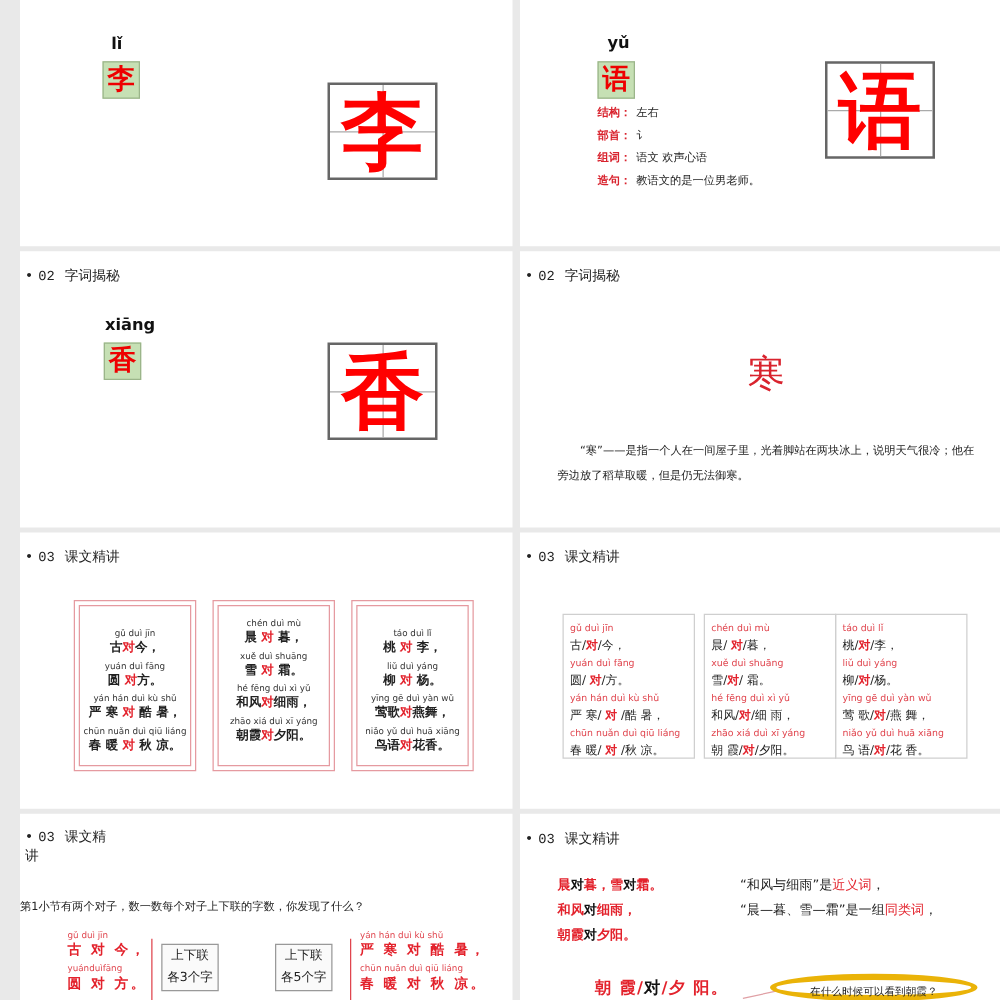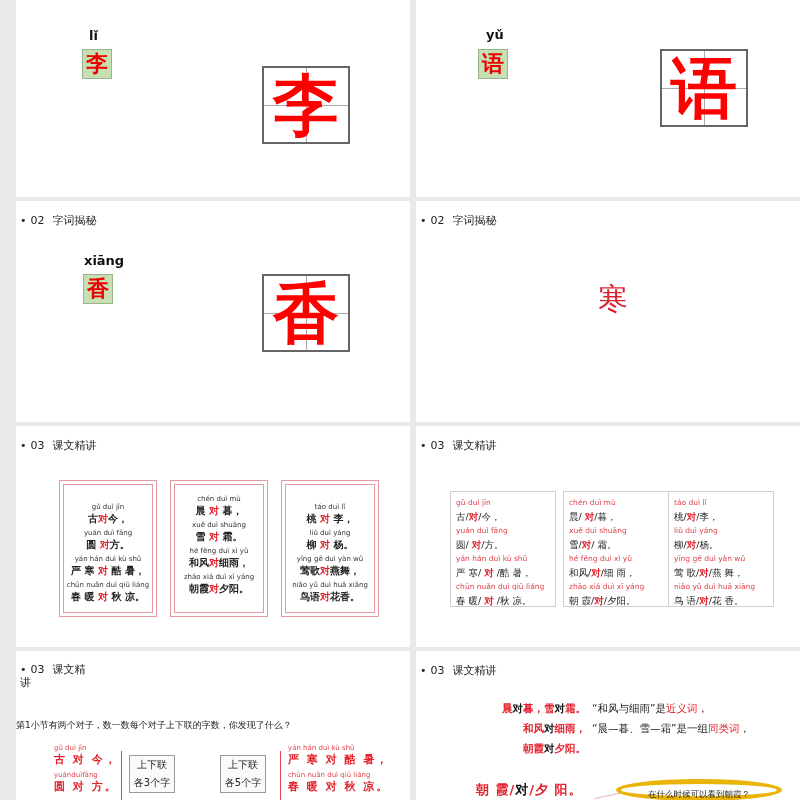--- a/index.html
+++ b/index.html
@@ -87,6 +87,12 @@
 
     <div class="pinyin" style="left:70px;top:54px;">yǔ</div>
     <div class="small-box" style="left:62px;top:76px;">语</div>
+    <div class="info" style="left:62px;top:109px;">
+      <div class="row"><span class="lbl">结构：</span><span class="val">左右</span></div>
+      <div class="row"><span class="lbl">部首：</span><span class="val">讠</span></div>
+      <div class="row"><span class="lbl">组词：</span><span class="val">语文  欢声心语</span></div>
+      <div class="row"><span class="lbl">造句：</span><span class="val">教语文的是一位男老师。</span></div>
+    </div>
     <div class="big-box" style="left:244px;top:76px;">
       <div class="hl"></div>
         <div class="vl"></div>

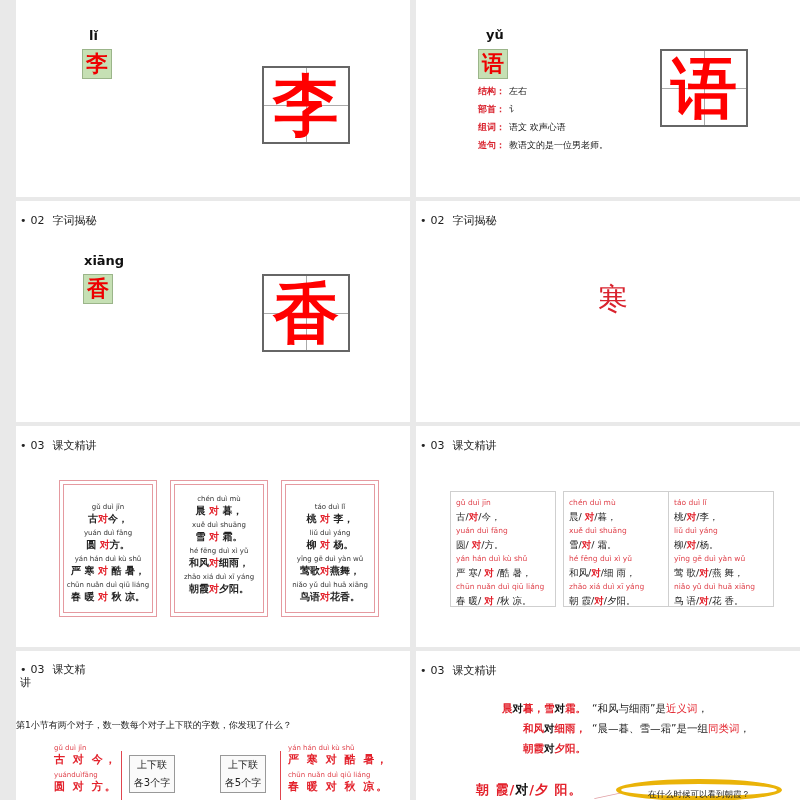--- a/index.html
+++ b/index.html
@@ -18,7 +18,7 @@
 
   .sec-title { position: absolute; left: 4px; top: 12px; font-size: 11px; color: #222; white-space: nowrap; }
   .sec-title .dot { margin-right: 4px; }
-  .sec-title .num { margin-right: 8px; }
+  .sec-title .num { margin-right: 8px; font-family: Liberation Mono, monospace; }
 
   
   .pinyin { position: absolute; font-weight: bold; font-size: 13px; color: #111; }

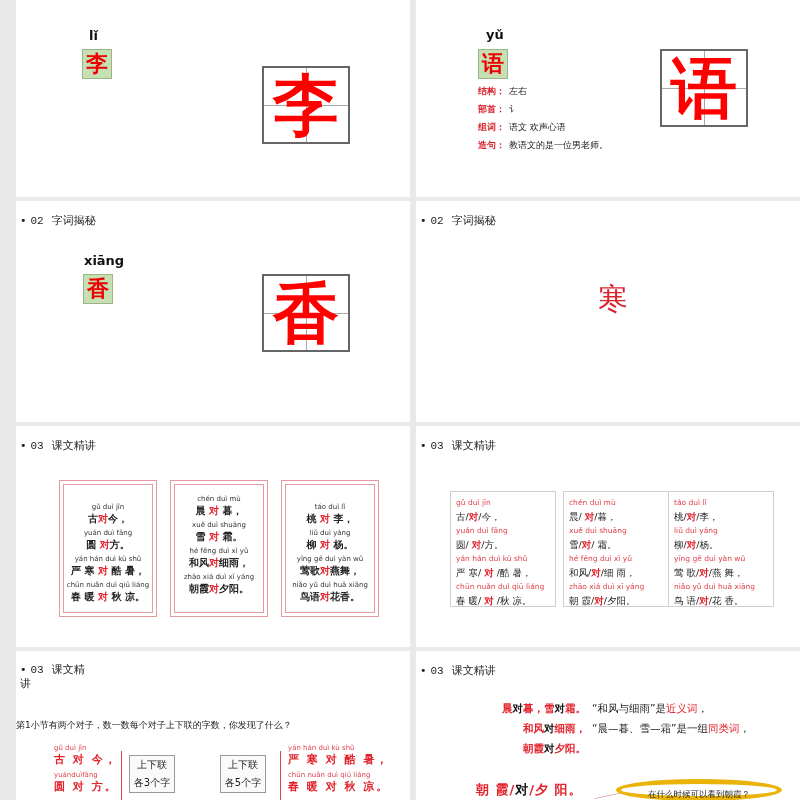--- a/index.html
+++ b/index.html
@@ -118,6 +118,7 @@
       <span class="dot">•</span><span class="num">02</span><span>字词揭秘</span>
     </div>
     <div class="han-big">寒</div>
+    <div class="han-desc">“寒”——是指一个人在一间屋子里，光着脚站在两块冰上，说明天气很冷；他在旁边放了稻草取暖，但是仍无法御寒。</div>
   </div>
 
   <div class="slide s5">

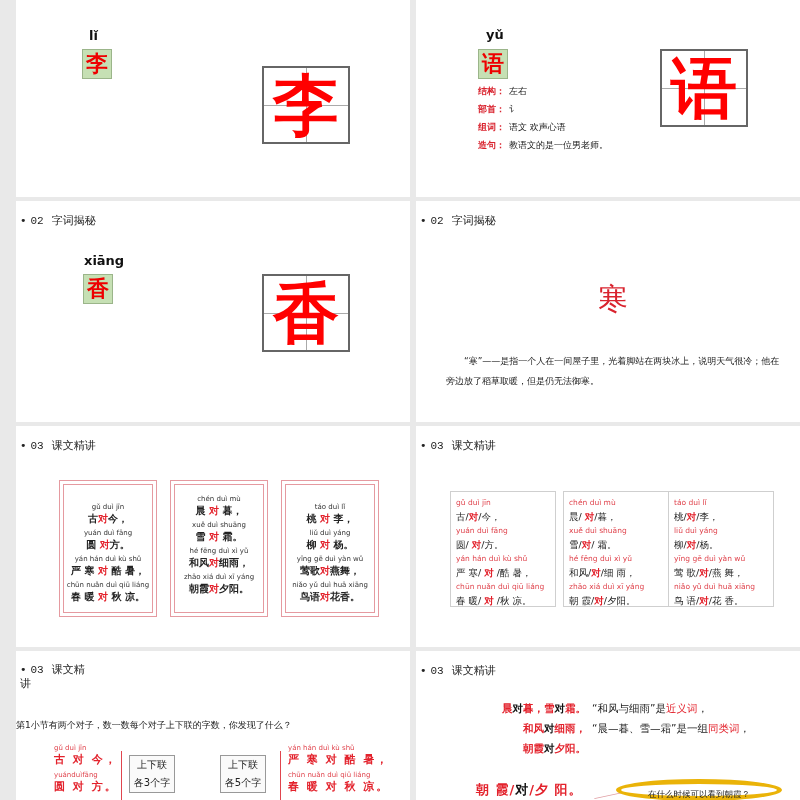--- a/index.html
+++ b/index.html
@@ -58,7 +58,7 @@
   .bracket { position: absolute; border-color: #e0454e; border-style: solid; }
 
   
-  .l8 { position: absolute; left: 30px; width: 140px; top: 47px; text-align: right; font-size: 10.5px; line-height: 20px; color: #e3222c; font-weight: bold; }
+  .l8 { position: absolute; left: 30px; width: 140px; top: 47px; text-align: left; font-size: 10.5px; line-height: 20px; color: #e3222c; font-weight: bold; }
   .l8 .k { color: #111; }
   .r8 { position: absolute; left: 176px; top: 47px; font-size: 10.5px; line-height: 20px; color: #222; white-space: nowrap; }
   .r8 .red { color: #e3222c; }

